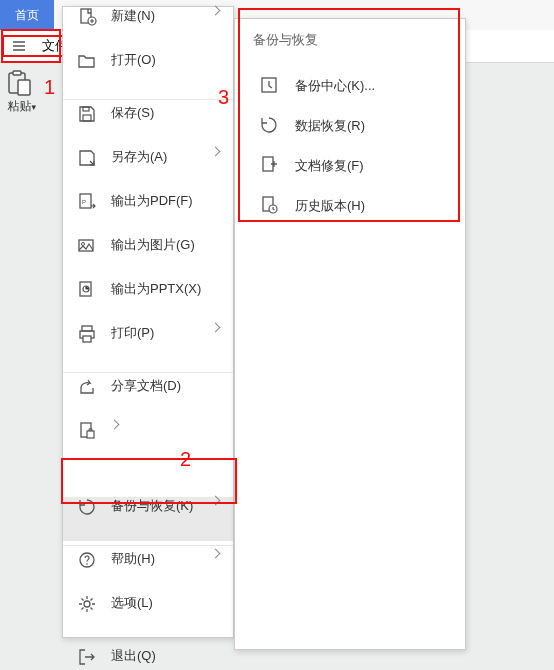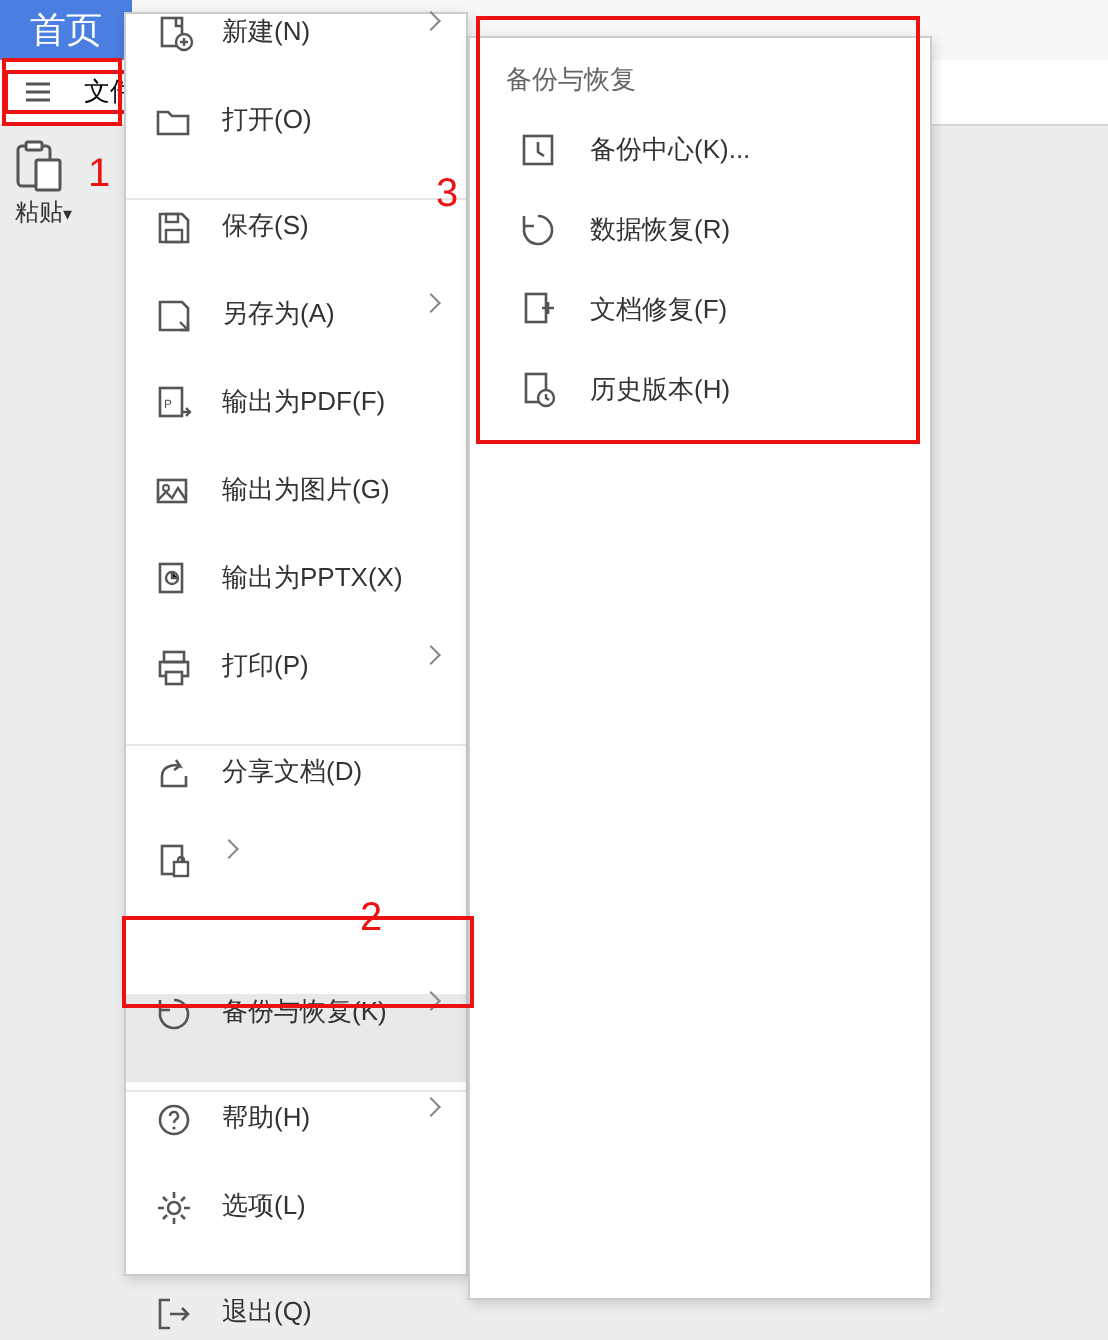--- a/index.html
+++ b/index.html
@@ -24,7 +24,7 @@
     padding: 0 15px;
     display: flex;
     align-items: center;
-    font-size: 18px;
+    font-size: 12px;
   }
   .ribbon {
     display: flex;

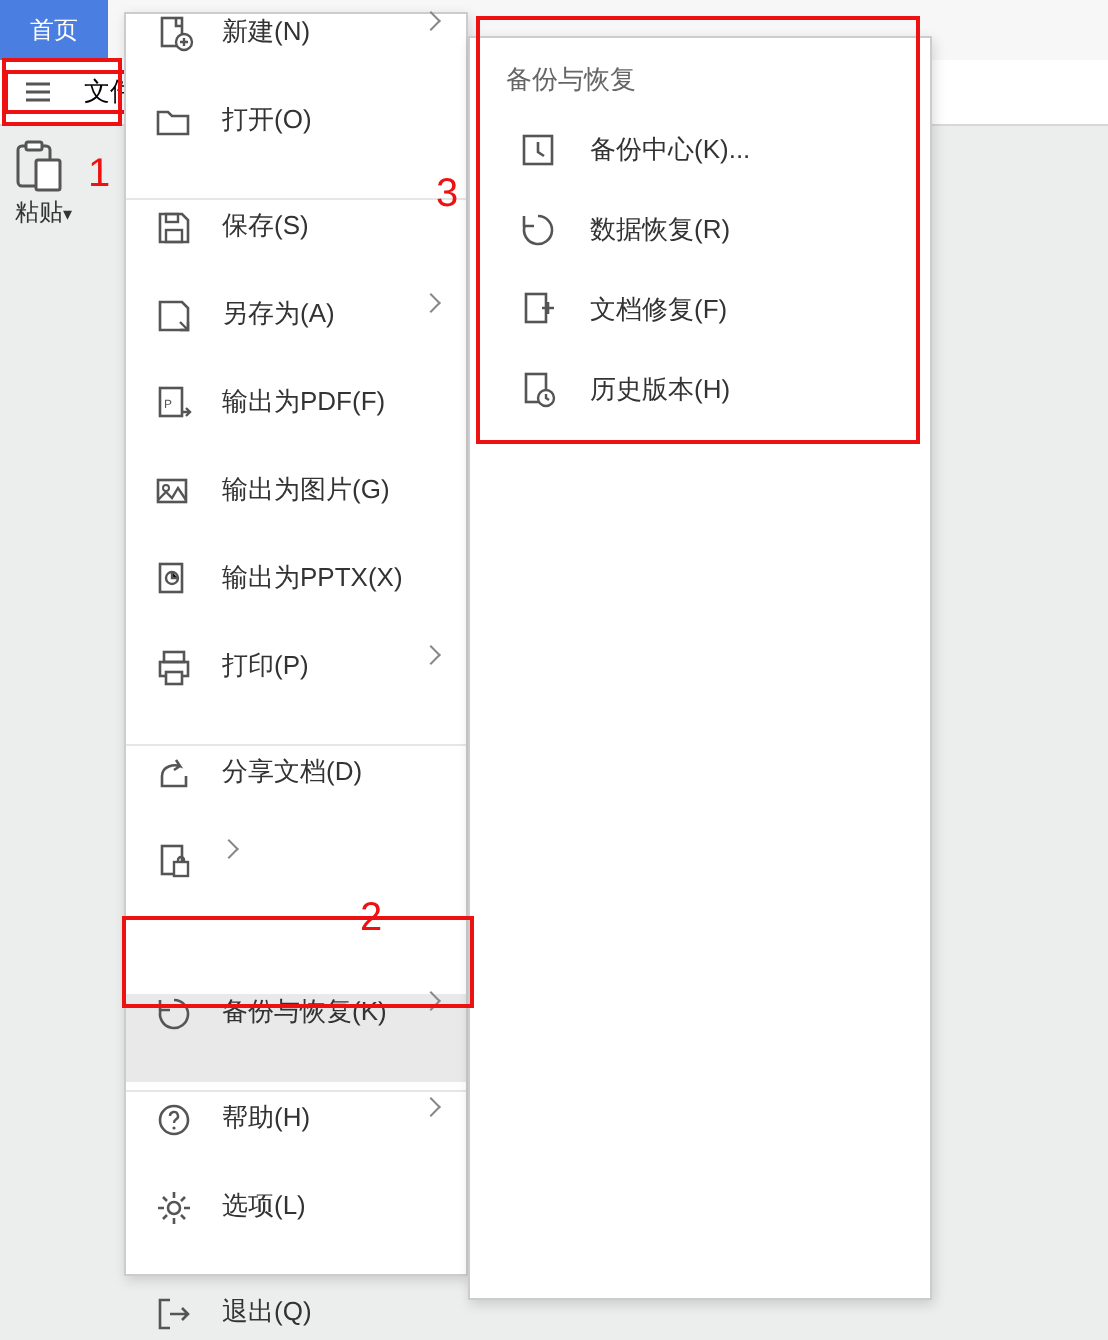--- a/index.html
+++ b/index.html
@@ -136,7 +136,7 @@
   }
   .sub-item {
     display: flex;
-    align-items: center;
+    align-items: flex-end;
     height: 40px;
     padding: 0 10px 0 24px;
     font-size: 13px;

